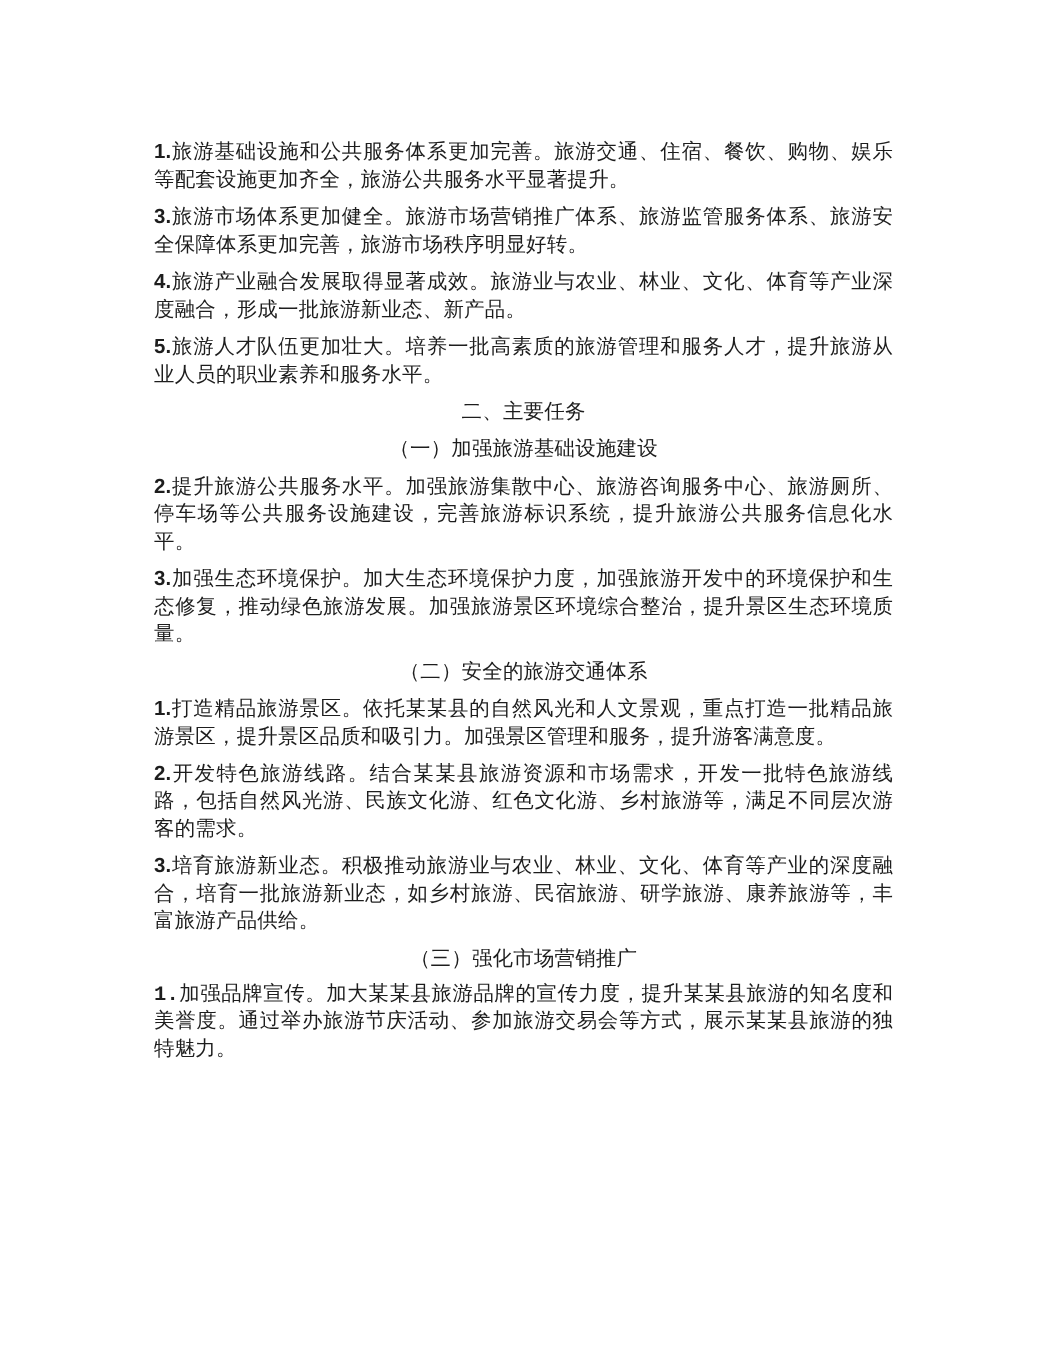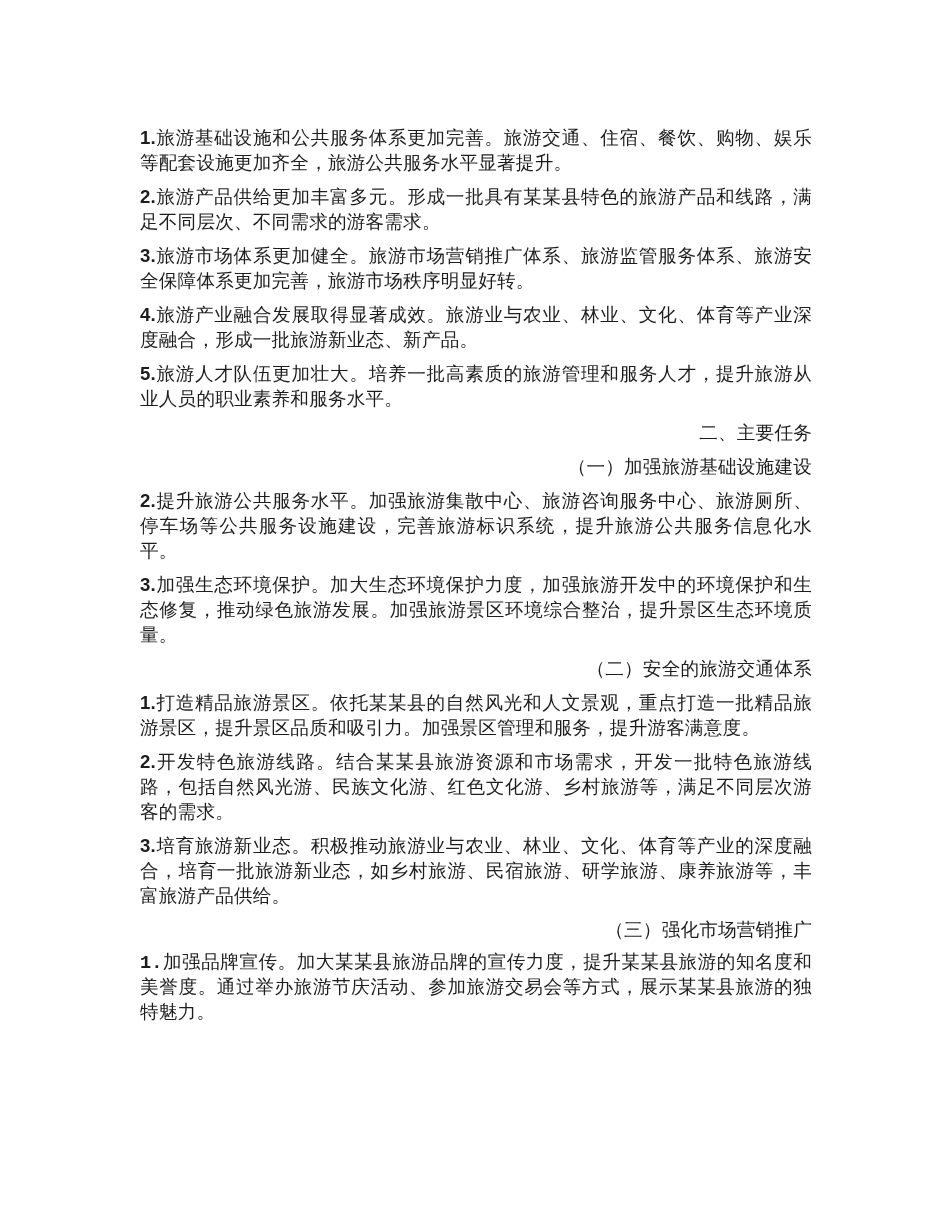--- a/index.html
+++ b/index.html
@@ -49,7 +49,6 @@
 <main class="doc-page">
   <article id="doc" class="doc-body" style="color: rgb(29, 29, 29);">
       <p class="block"><b class="num">1.</b><span>旅游基础设施和公共服务体系更加完善。旅游交通、住宿、餐饮、购物、娱乐等配套设施更加齐全，旅游公共服务水平显著提升。</span></p>
-      <p class="block"><b class="num">2.</b><span>旅游产品供给更加丰富多元。形成一批具有某某县特色的旅游产品和线路，满足不同层次、不同需求的游客需求。</span></p>
       <p class="block"><b class="num">3.</b><span>旅游市场体系更加健全。旅游市场营销推广体系、旅游监管服务体系、旅游安全保障体系更加完善，旅游市场秩序明显好转。</span></p>
       <p class="block"><b class="num">4.</b><span>旅游产业融合发展取得显著成效。旅游业与农业、林业、文化、体育等产业深度融合，形成一批旅游新业态、新产品。</span></p>
       <p class="block"><b class="num">5.</b><span>旅游人才队伍更加壮大。培养一批高素质的旅游管理和服务人才，提升旅游从业人员的职业素养和服务水平。</span></p>

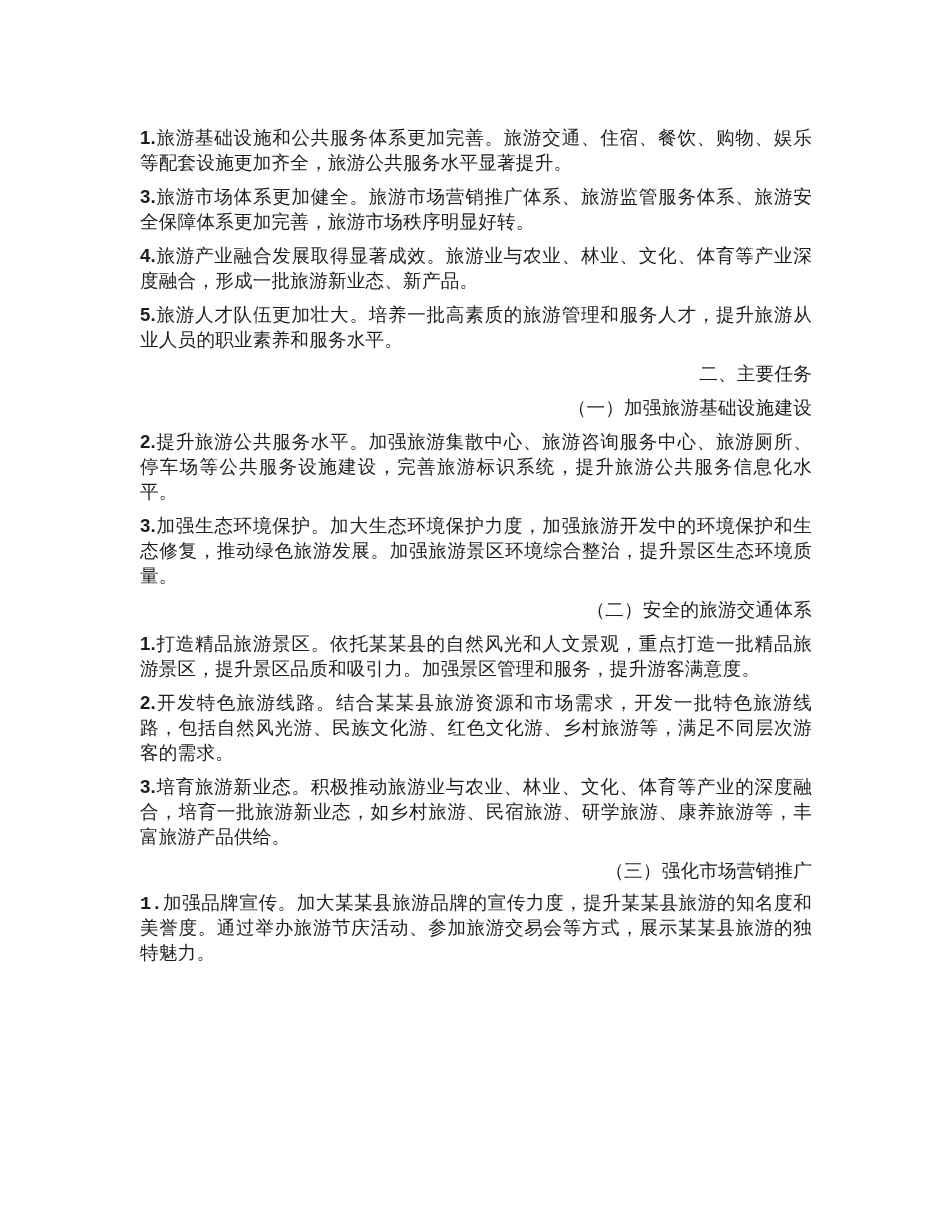--- a/index.html
+++ b/index.html
@@ -37,7 +37,7 @@
     font-family: Liberation Mono, monospace;
   }
   .doc-body p.heading {
-    text-align: right;
+    text-align: center;
   }
   .doc-body b.num {
     font-weight: bold;

